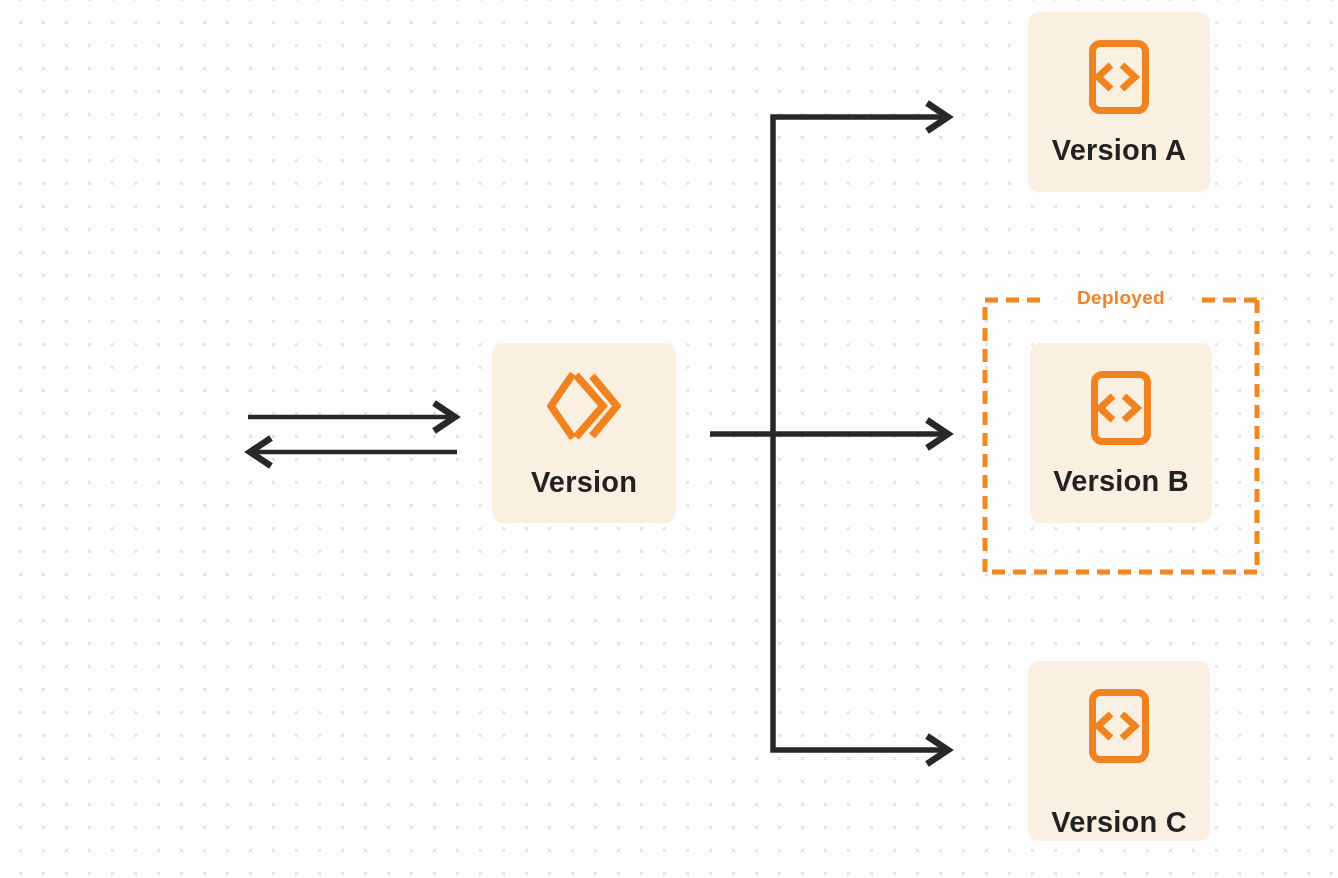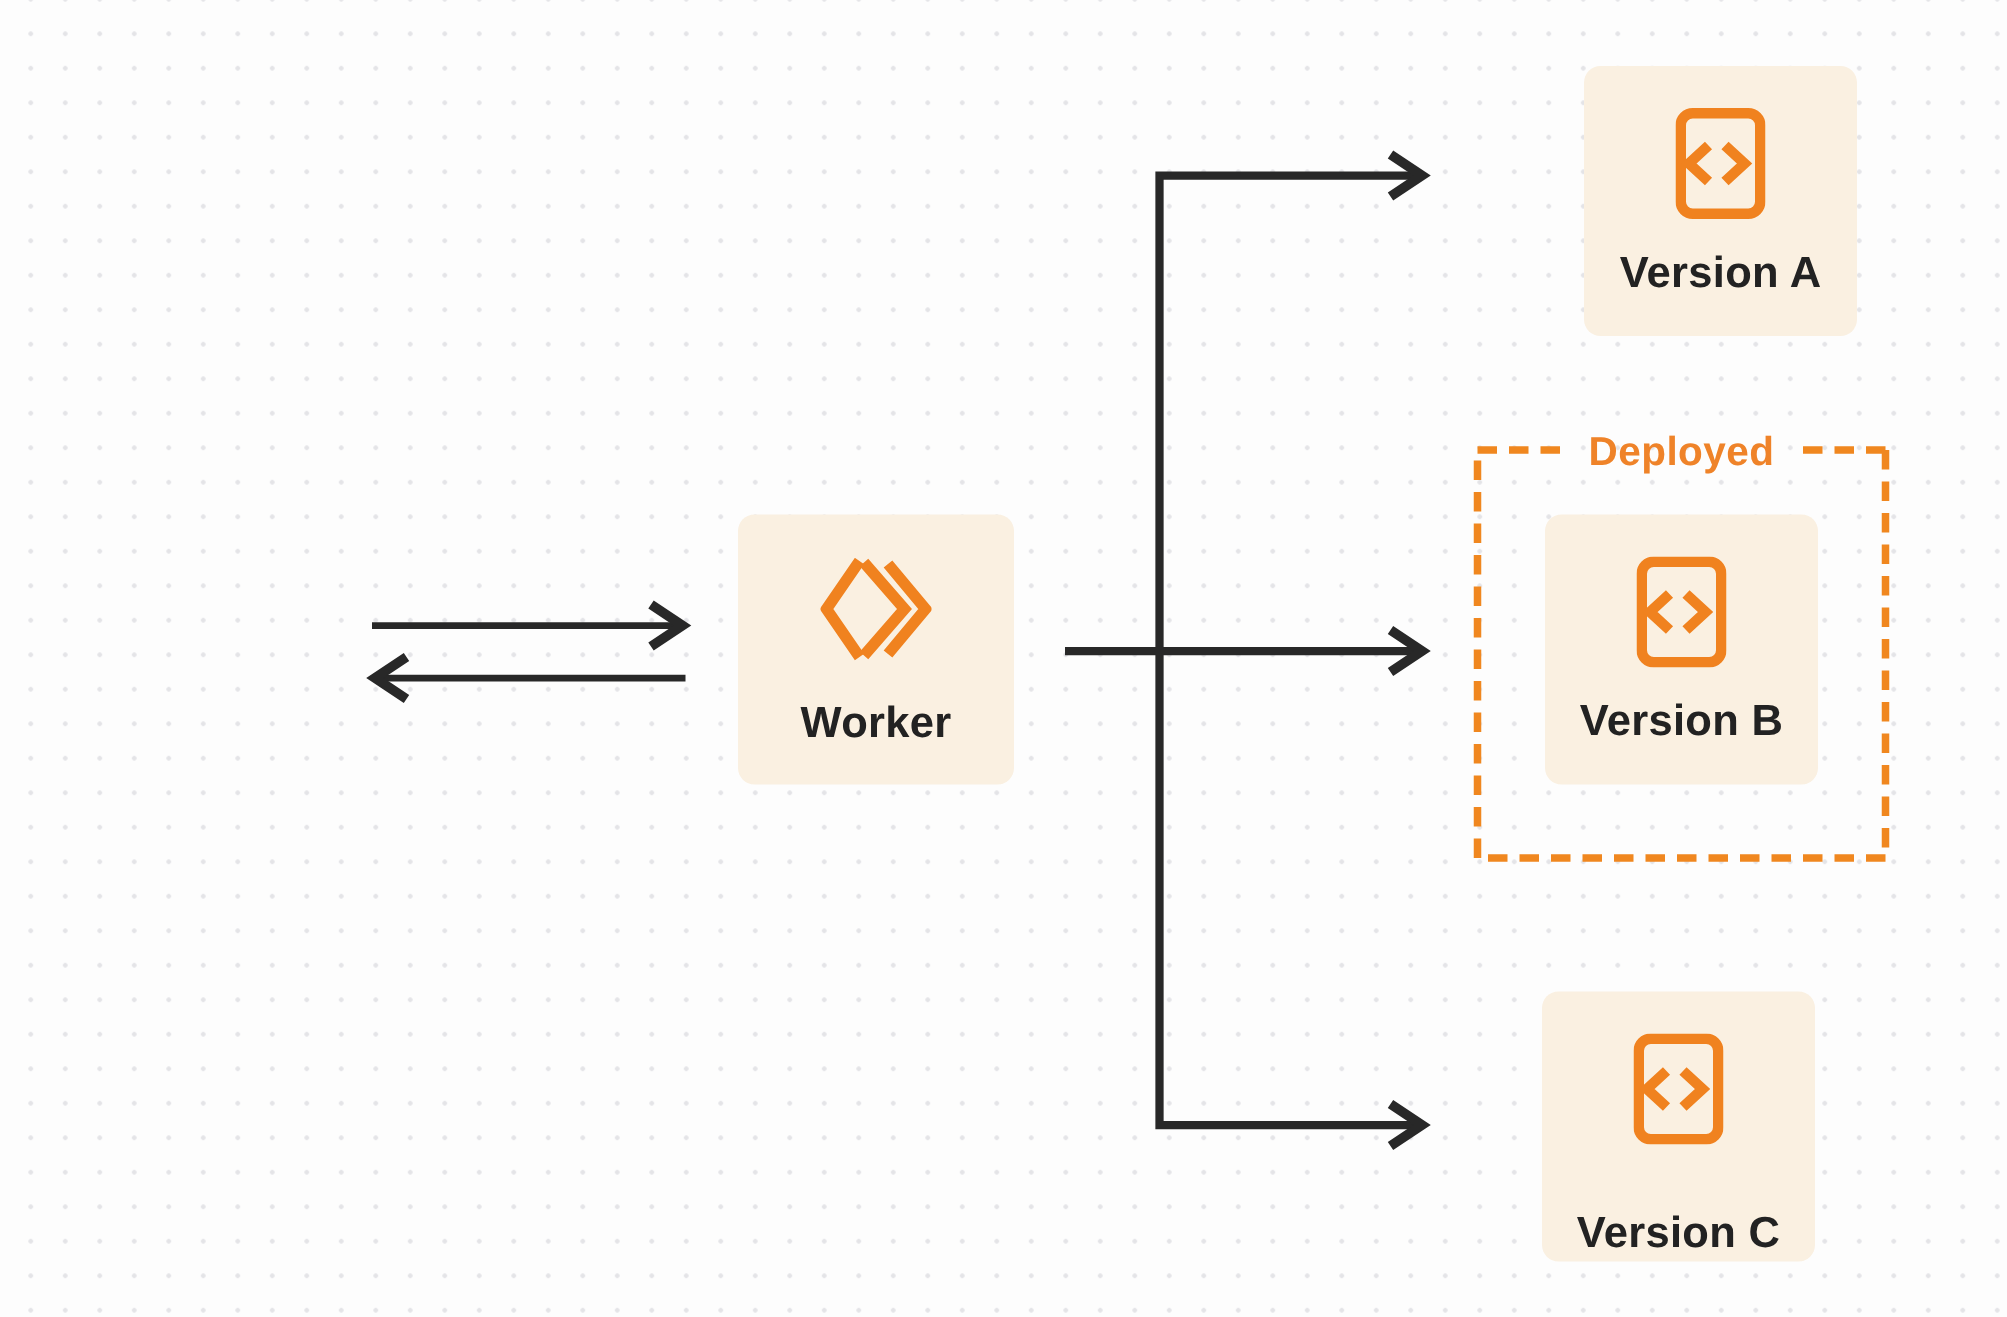--- a/index.html
+++ b/index.html
@@ -58,7 +58,7 @@
     padding-top: 28px;
   }
   .version-box .node-label { margin-top: 22px; }
-  .version-a { left: 1028px; top: 44px; margin-left: 28px; }
+  .version-a { left: 1028px; top: 12px; }
   .version-b { left: 1030px; top: 343px; }
   .version-c { left: 1028px; top: 661px; gap: 23px; }
   .traffic-label {

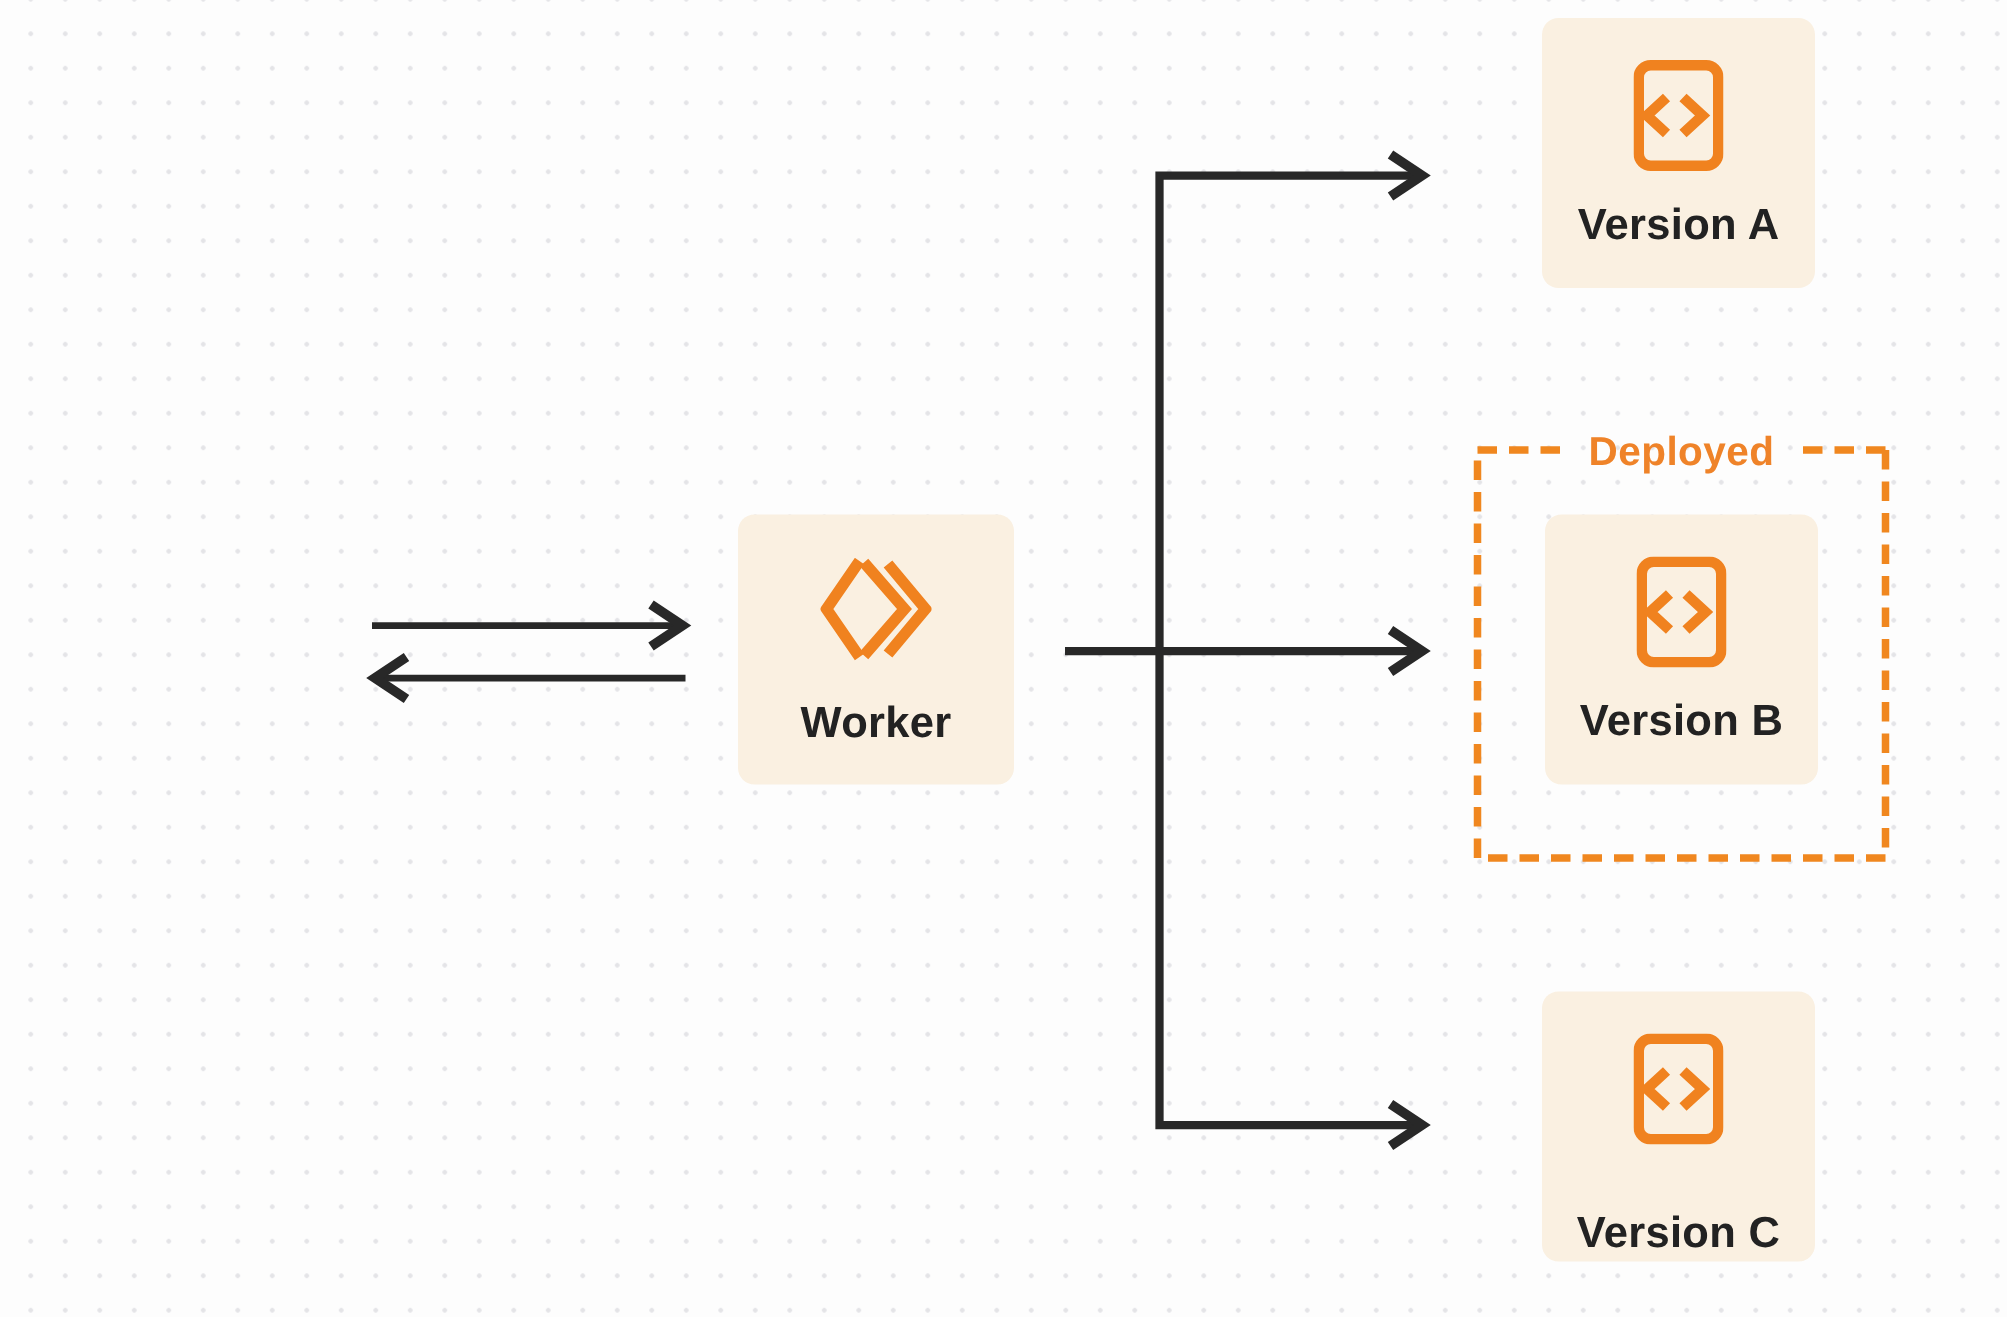--- a/index.html
+++ b/index.html
@@ -82,7 +82,7 @@
     left: 1043px; top: 288px;
     width: 156px;
     text-align: center;
-    font-size: 27px;
+    font-size: 19px;
     font-weight: 700;
     color: #ef8329;
     line-height: 1;

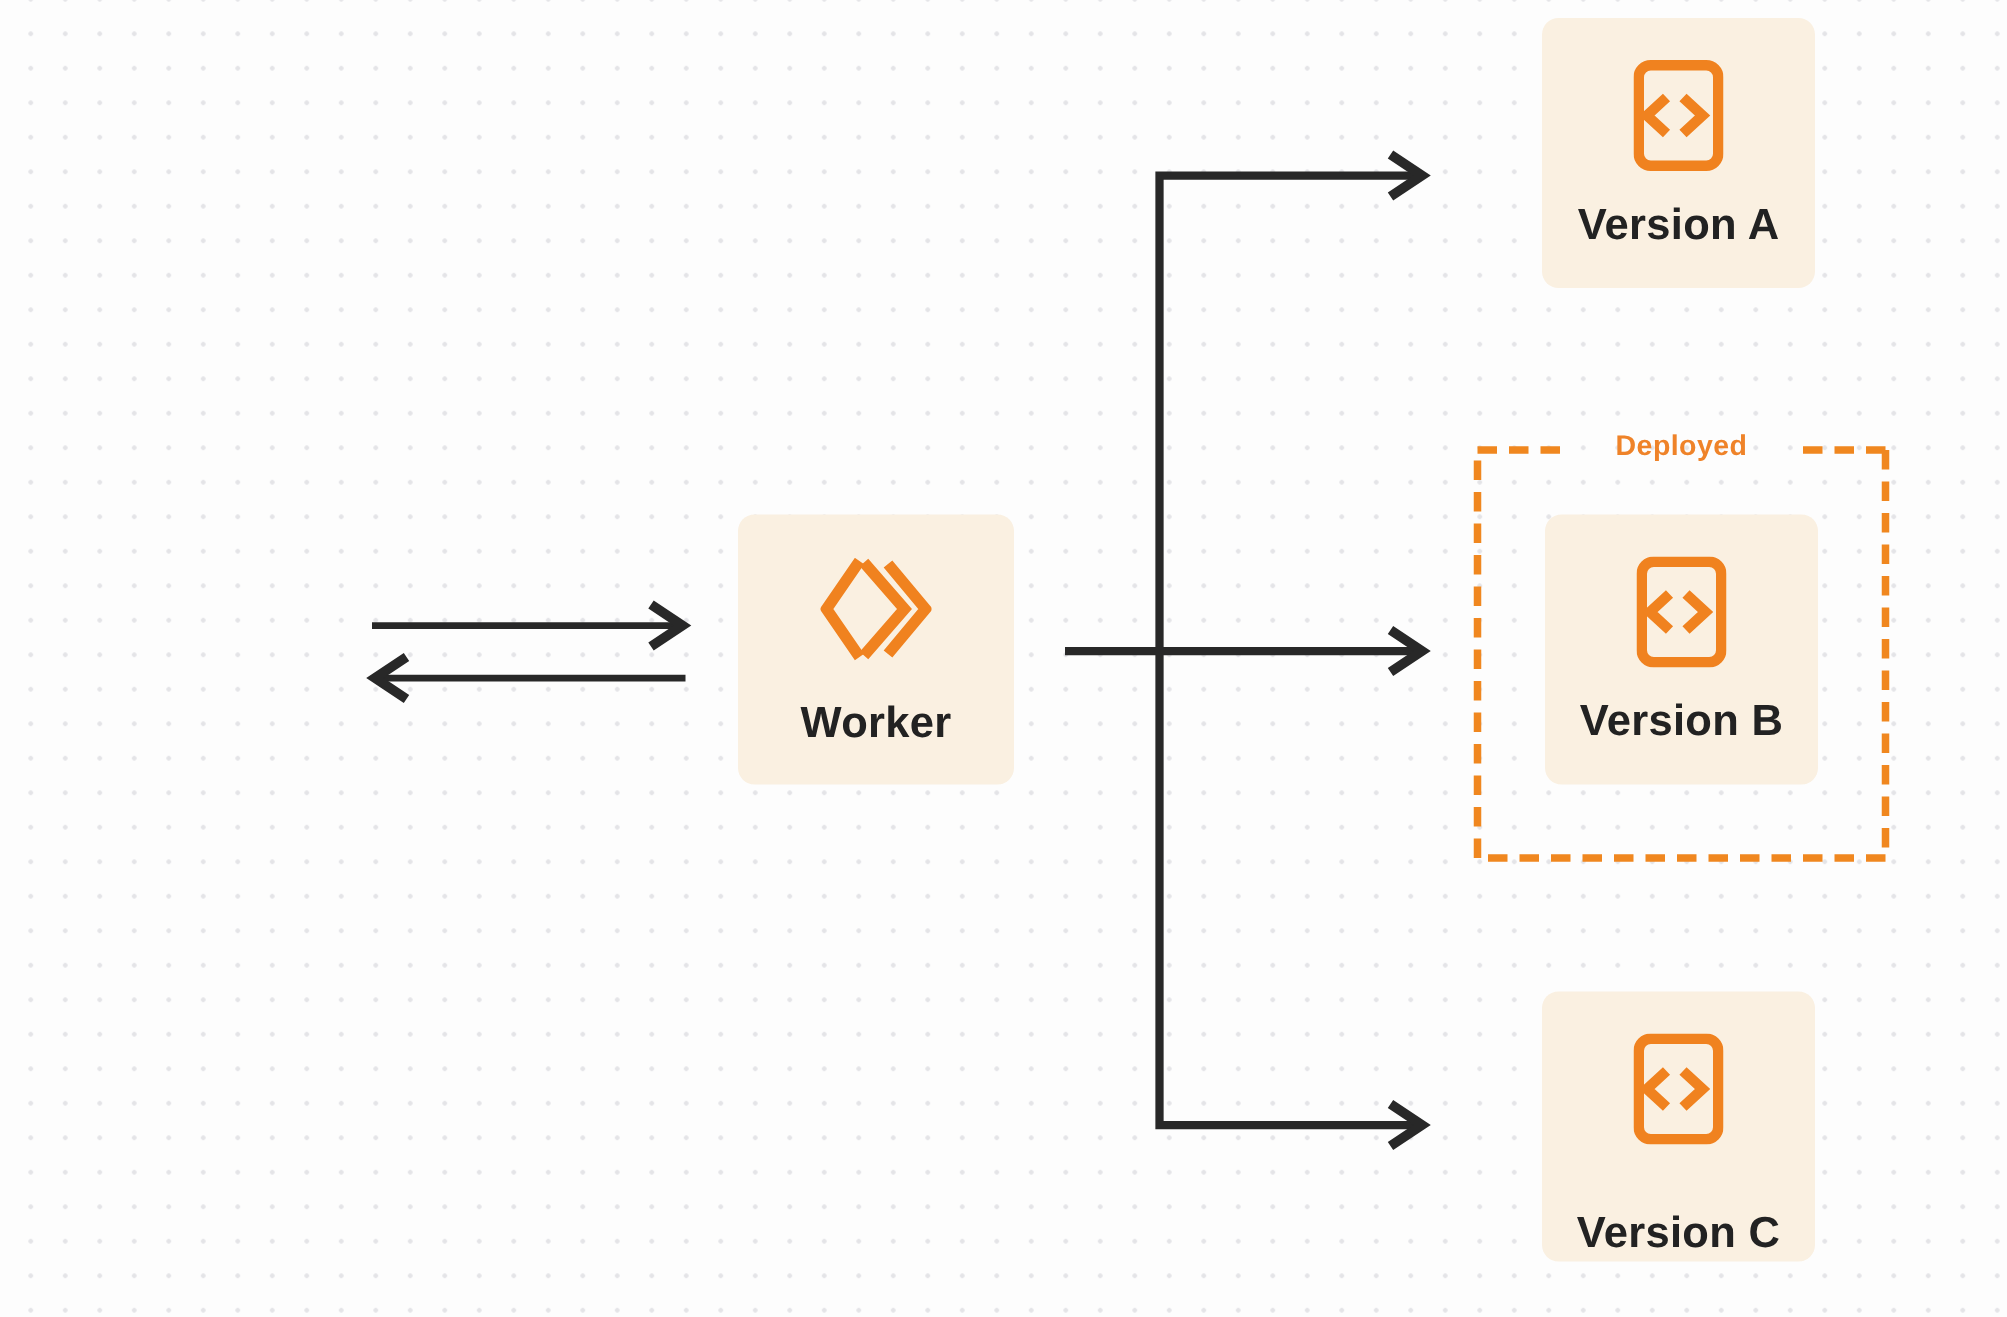--- a/index.html
+++ b/index.html
@@ -132,7 +132,7 @@
         </g>
       </svg>
     </div>
-    <div class="node-label">Worker</div>
+    <div class="node-label">Version</div>
   </div>
 
   <div class="node version-box version-a">

